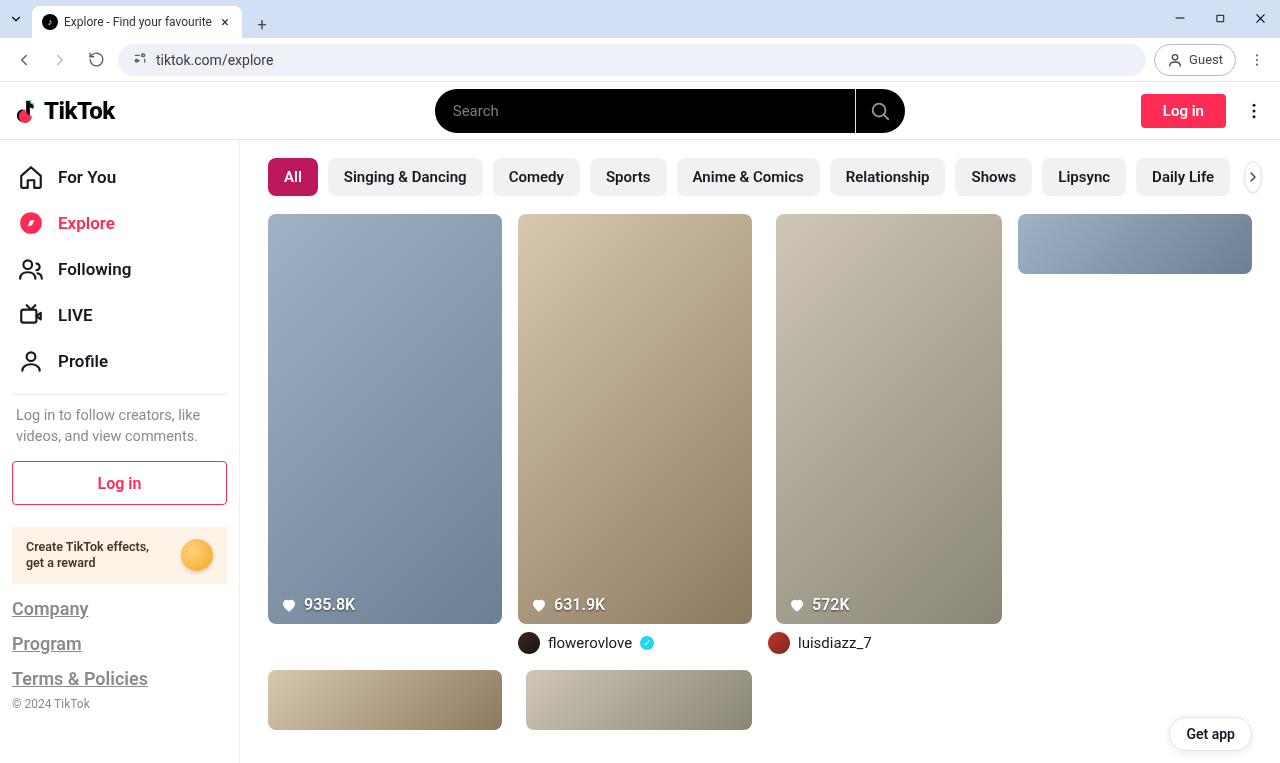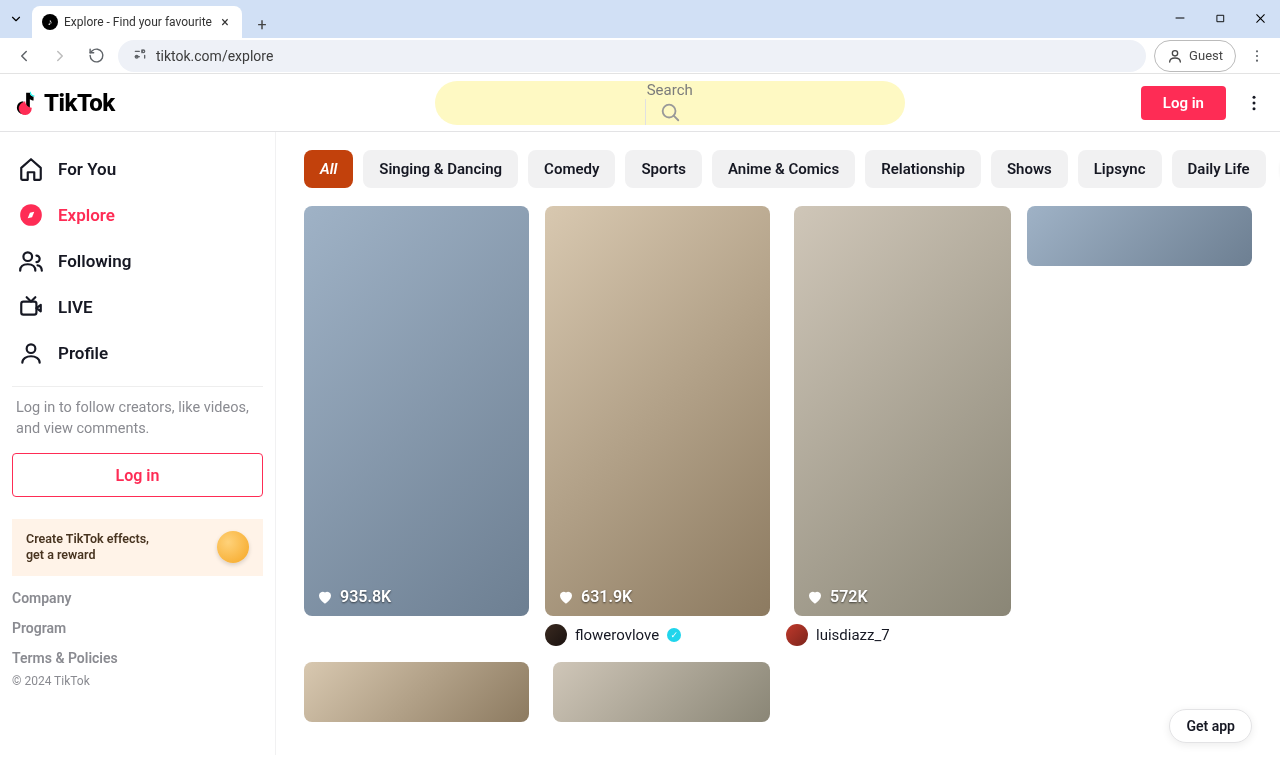--- a/index.html
+++ b/index.html
@@ -16,7 +16,7 @@
 .window-controls { position: absolute; right: 6px; top: 6px; display: flex; gap: 12px; }
 .window-controls span { width: 28px; height: 24px; display: flex; align-items: center; justify-content: center; cursor: pointer; }
 
-.addr-bar { background: #fff; height: 36px; display: flex; align-items: center; padding: 0 10px; gap: 8px; border-bottom: 1px solid #e3e3e3; }
+.addr-bar { background: #fff; height: 44px; display: flex; align-items: center; padding: 0 10px; gap: 8px; border-bottom: 1px solid #e3e3e3; }
 .nav-btn { width: 28px; height: 28px; display: flex; align-items: center; justify-content: center; color: #5f6368; cursor: pointer; font-size: 16px; }
 .nav-btn.disabled { color: #bdbdbd; }
 .urlbox { flex: 1; background: #eef1f7; border-radius: 20px; height: 32px; display: flex; align-items: center; padding: 0 14px; gap: 8px; font-size: 14px; color: #3c3c3c; }

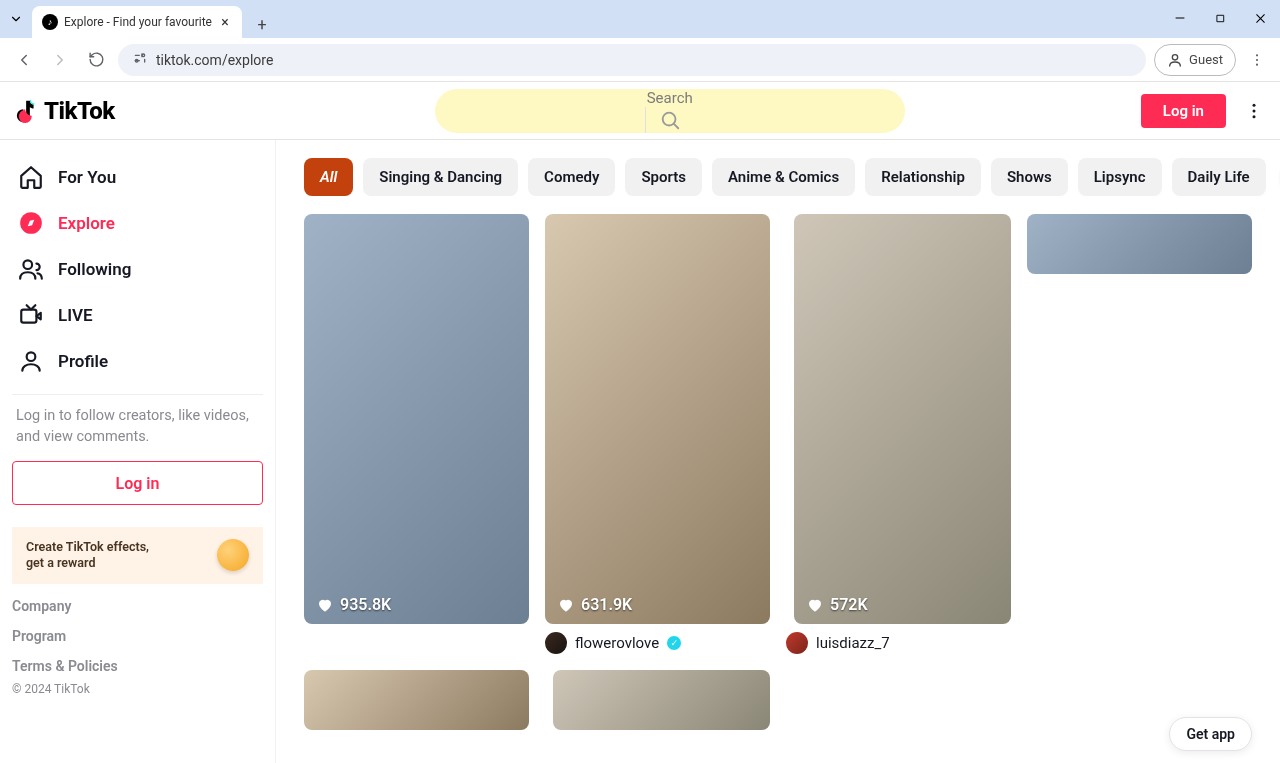--- a/index.html
+++ b/index.html
@@ -30,7 +30,7 @@
 .top-header { height: 58px; border-bottom: 1px solid #e3e3e5; display: flex; align-items: center; padding: 0 16px; }
 .logo { display: flex; align-items: center; gap: 4px; font-size: 24px; font-weight: 800; letter-spacing: -0.5px; }
 .logo svg { width: 24px; height: 26px; }
-.search-wrap { margin-left: 320px; background: #fef9c3; border-radius: 24px; height: 44px; display: flex; align-items: center; width: 470px; flex-direction: column; }
+.search-wrap { margin-left: 320px; background: #000000; border-radius: 24px; height: 44px; display: flex; align-items: center; width: 470px; }
 .search-input-region { flex: 1; padding: 0 18px; color: #7c7c7c; font-size: 15px; }
 .search-btn { width: 50px; height: 100%; border-left: 1px solid #e0e0e2; display: flex; align-items: center; justify-content: center; color: #999; }
 .header-right { margin-left: auto; display: flex; align-items: center; gap: 18px; }

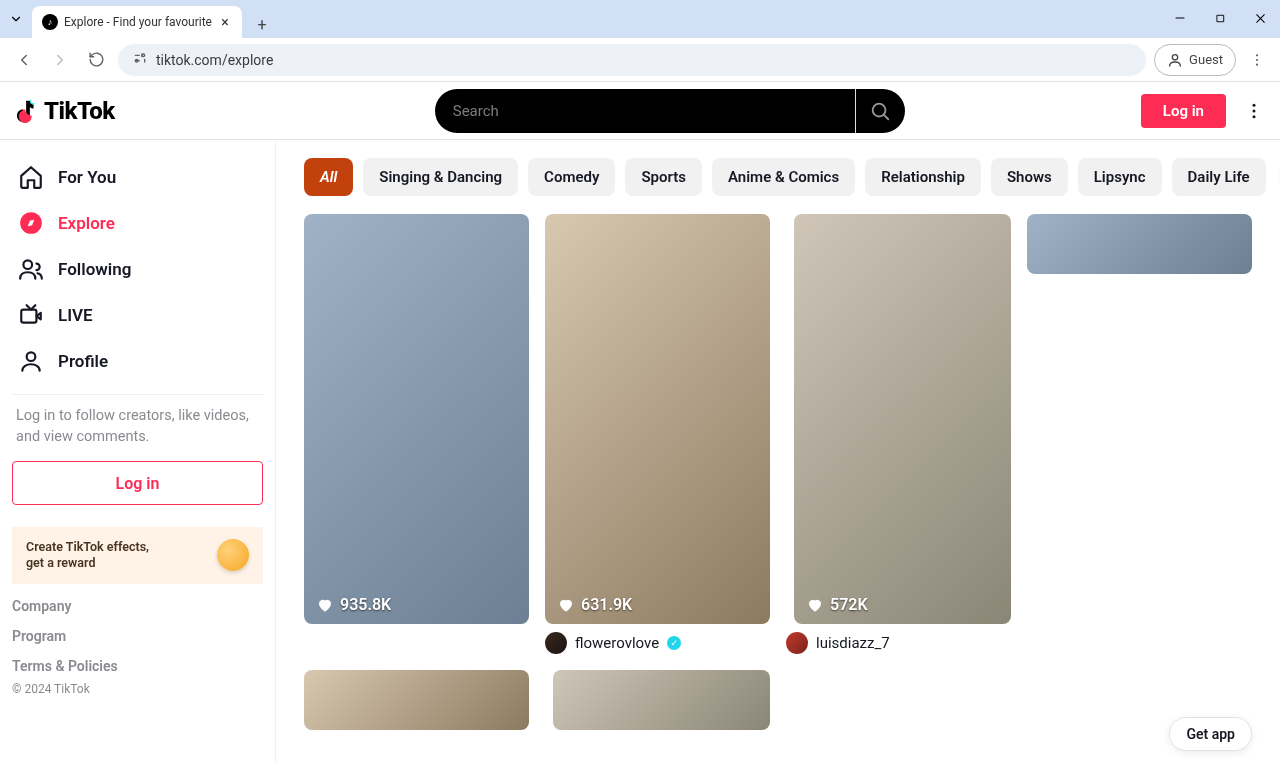--- a/index.html
+++ b/index.html
@@ -40,7 +40,7 @@
 .body-row { flex: 1; display: flex; overflow: hidden; }
 
 
-.sidebar { width: 276px; padding: 14px 12px 12px 12px; border-right: 1px solid #f1f1f2; overflow-y: auto; }
+.sidebar { width: 240px; padding: 14px 12px 12px 12px; border-right: 1px solid #f1f1f2; overflow-y: auto; }
 .side-link { display: flex; align-items: center; gap: 14px; padding: 10px 6px; font-size: 17px; font-weight: 600; color: #161823; cursor: pointer; border-radius: 4px; }
 .side-link.active { color: #fe2c55; }
 .side-link .icon { width: 26px; height: 26px; display: flex; align-items: center; justify-content: center; }

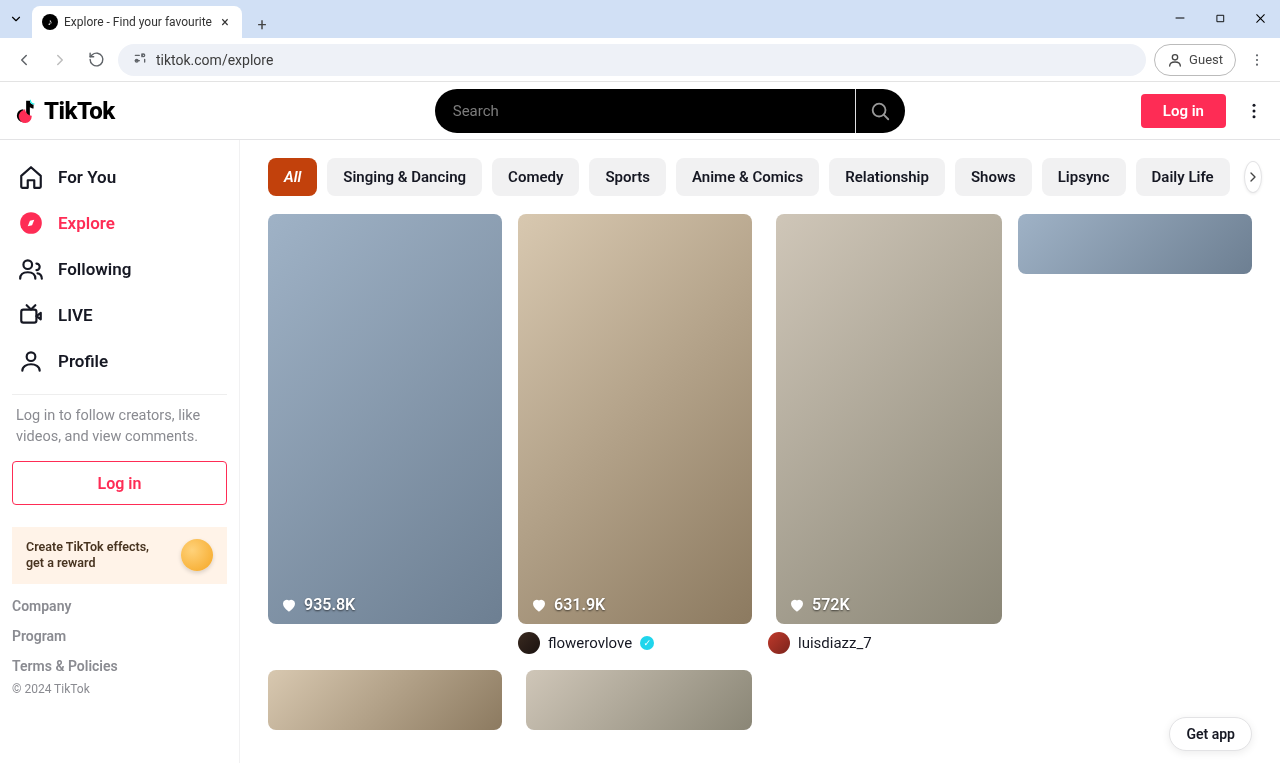--- a/index.html
+++ b/index.html
@@ -58,7 +58,7 @@
 .main { flex: 1; overflow-y: auto; padding: 18px 28px 28px 28px; position: relative; }
 .cat-row { display: flex; gap: 10px; align-items: center; margin-bottom: 18px; position: relative; }
 .cat-pill { background: #f1f1f2; color: #161823; font-weight: 600; font-size: 15px; border-radius: 8px; padding: 10px 16px; white-space: nowrap; cursor: pointer; }
-.cat-pill.active { background: #c2410c; color: #fff; font-style: italic; }
+.cat-pill.active { background: #be185d; color: #fff; }
 .cat-scroll-btn { width: 32px; height: 32px; border-radius: 50%; background: #fff; border: 1px solid #e3e3e5; display: flex; align-items: center; justify-content: center; cursor: pointer; color: #444; box-shadow: 0 1px 3px rgba(0,0,0,0.08); margin-left: 4px; }
 
 .video-grid { display: grid; grid-template-columns: repeat(4, 1fr); gap: 16px; }

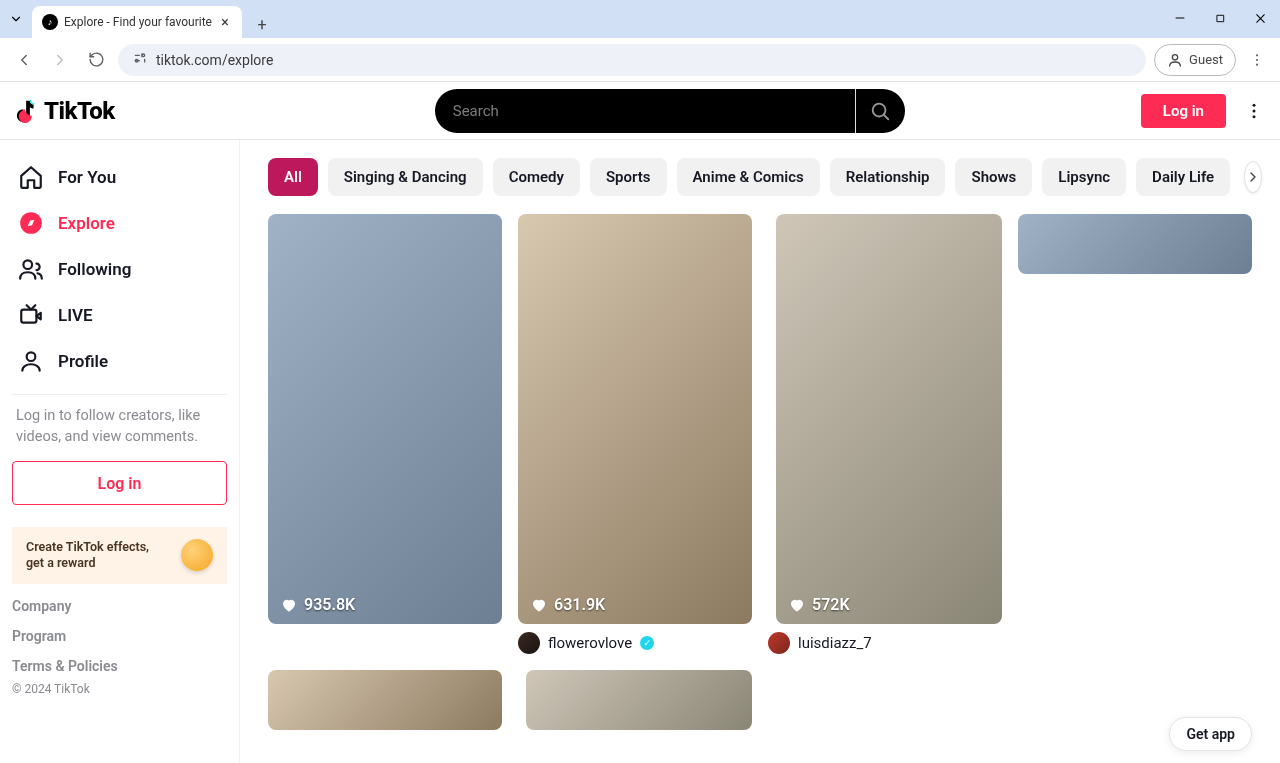--- a/index.html
+++ b/index.html
@@ -51,7 +51,7 @@
 .effects-banner { margin-top: 22px; background: #fff3e8; border-radius: 0; padding: 12px 14px; display: flex; align-items: center; justify-content: space-between; }
 .effects-banner .text { font-size: 12.5px; font-weight: 600; color: #483420; line-height: 1.3; max-width: 130px; }
 .effects-banner .coin { width: 32px; height: 32px; background: radial-gradient(circle at 35% 35%, #ffd27a, #f5a623); border-radius: 50%; box-shadow: 0 2px 4px rgba(0,0,0,.15); }
-.footer-link { color: #8a8b91; font-size: 14px; font-weight: 600; margin-top: 14px; cursor: pointer; }
+.footer-link { color: #8a8b91; font-size: 18px; font-weight: 600; margin-top: 14px; cursor: pointer; text-decoration: underline; }
 .copyright { color: #8a8b91; font-size: 12px; margin-top: 8px; }
 
 

